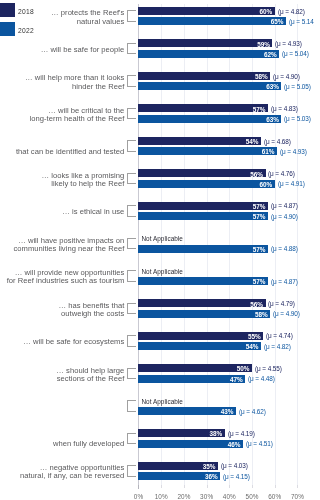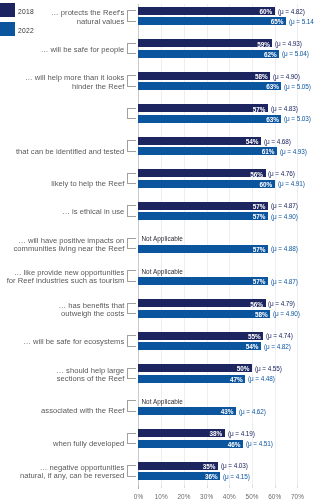--- a/index.html
+++ b/index.html
@@ -87,7 +87,7 @@
     <div class="mu" style="left:284.31px;top:82.83px;color:#0b559f">(μ = 5.05)</div>
   </div>
   <div>
-    <div class="rowlabel" style="top:106.87px"><br></div>
+    <div class="rowlabel" style="top:106.87px"><span>… will be critical to the</span><br></div>
     <div class="bracket" style="top:107.77px;height:9.60px"></div>
     <div class="bar" style="top:104.47px;width:129.39px;height:7.90px;background:#1d2560"></div>
     <div class="pct" style="left:225.29px;top:105.57px">57%</div>

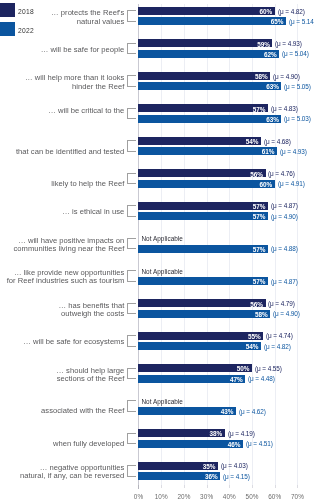--- a/index.html
+++ b/index.html
@@ -87,7 +87,7 @@
     <div class="mu" style="left:284.31px;top:82.83px;color:#0b559f">(μ = 5.05)</div>
   </div>
   <div>
-    <div class="rowlabel" style="top:106.87px"><span>… will be critical to the</span><br></div>
+    <div class="rowlabel" style="top:106.87px"><span>… will be critical to the</span><br><span>long-term health of the Reef</span></div>
     <div class="bracket" style="top:107.77px;height:9.60px"></div>
     <div class="bar" style="top:104.47px;width:129.39px;height:7.90px;background:#1d2560"></div>
     <div class="pct" style="left:225.29px;top:105.57px">57%</div>

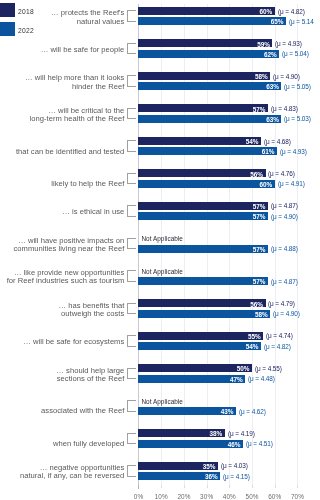--- a/index.html
+++ b/index.html
@@ -107,7 +107,7 @@
     <div class="mu" style="left:279.77px;top:147.81px;color:#0b559f">(μ = 4.93)</div>
   </div>
   <div>
-    <div class="rowlabel" style="top:171.85px"><br><span>likely to help the Reef</span></div>
+    <div class="rowlabel" style="top:171.85px"><span>… looks like a promising</span><br><span>likely to help the Reef</span></div>
     <div class="bracket" style="top:172.75px;height:9.60px"></div>
     <div class="bar" style="top:169.45px;width:127.12px;height:7.90px;background:#1d2560"></div>
     <div class="pct" style="left:223.02px;top:170.55px">56%</div>

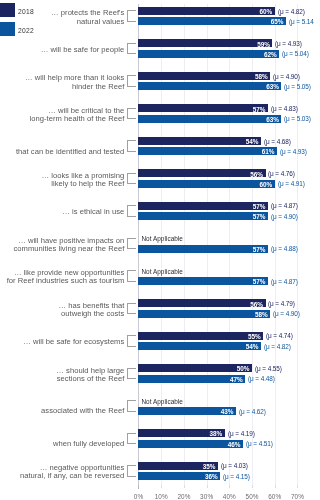--- a/index.html
+++ b/index.html
@@ -135,7 +135,7 @@
     <div class="mu" style="left:270.69px;top:245.28px;color:#0b559f">(μ = 4.88)</div>
   </div>
   <div>
-    <div class="rowlabel" style="top:269.32px"><span>… like provide new opportunities</span><br><span>for Reef industries such as tourism</span></div>
+    <div class="rowlabel" style="top:269.32px"><span>… will provide new opportunities</span><br><span>for Reef industries such as tourism</span></div>
     <div class="bracket" style="top:270.22px;height:9.60px"></div>
     <div class="na" style="left:141.40px;top:267.82px">Not Applicable</div>
     <div class="bar" style="top:277.22px;width:129.39px;height:7.90px;background:#0b559f"></div>

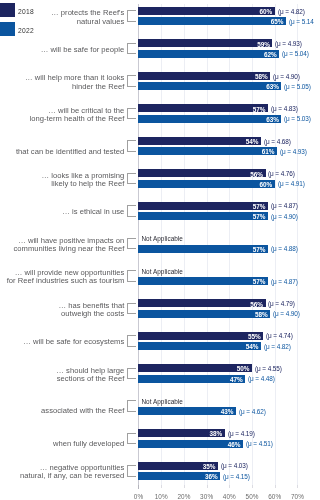--- a/index.html
+++ b/index.html
@@ -173,7 +173,7 @@
     <div class="mu" style="left:247.99px;top:375.24px;color:#0b559f">(μ = 4.48)</div>
   </div>
   <div>
-    <div class="rowlabel" style="top:399.28px"><br><span>associated with the Reef</span></div>
+    <div class="rowlabel" style="top:399.28px"><br></div>
     <div class="bracket" style="top:400.18px;height:9.60px"></div>
     <div class="na" style="left:141.40px;top:397.78px">Not Applicable</div>
     <div class="bar" style="top:407.18px;width:97.61px;height:7.90px;background:#0b559f"></div>

